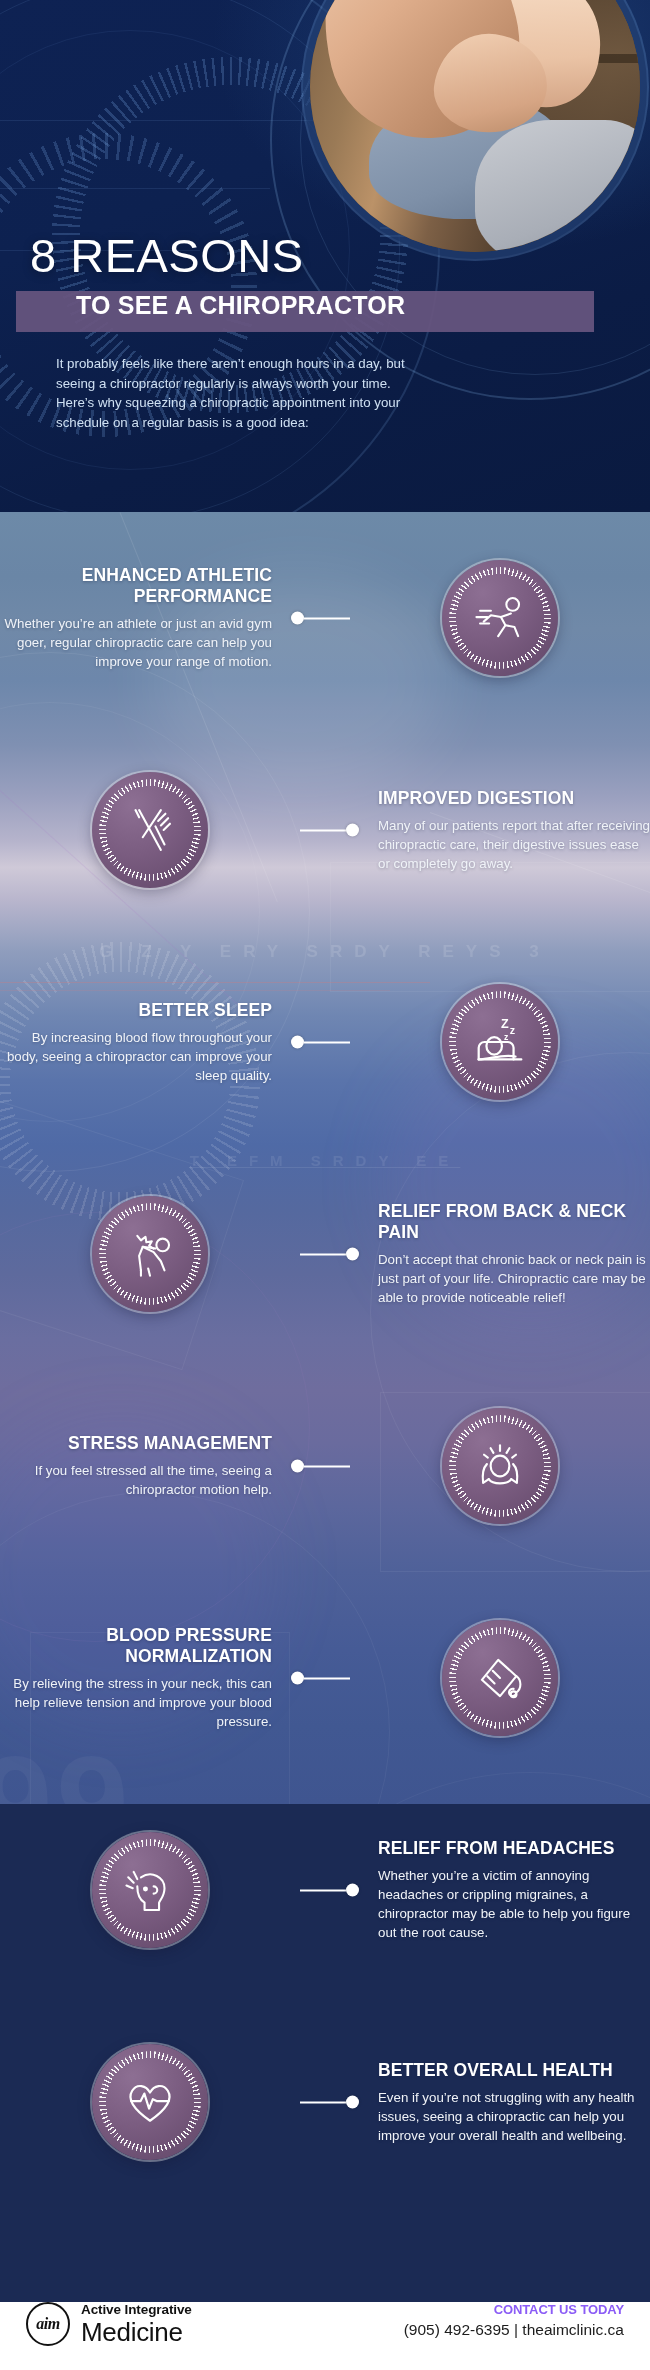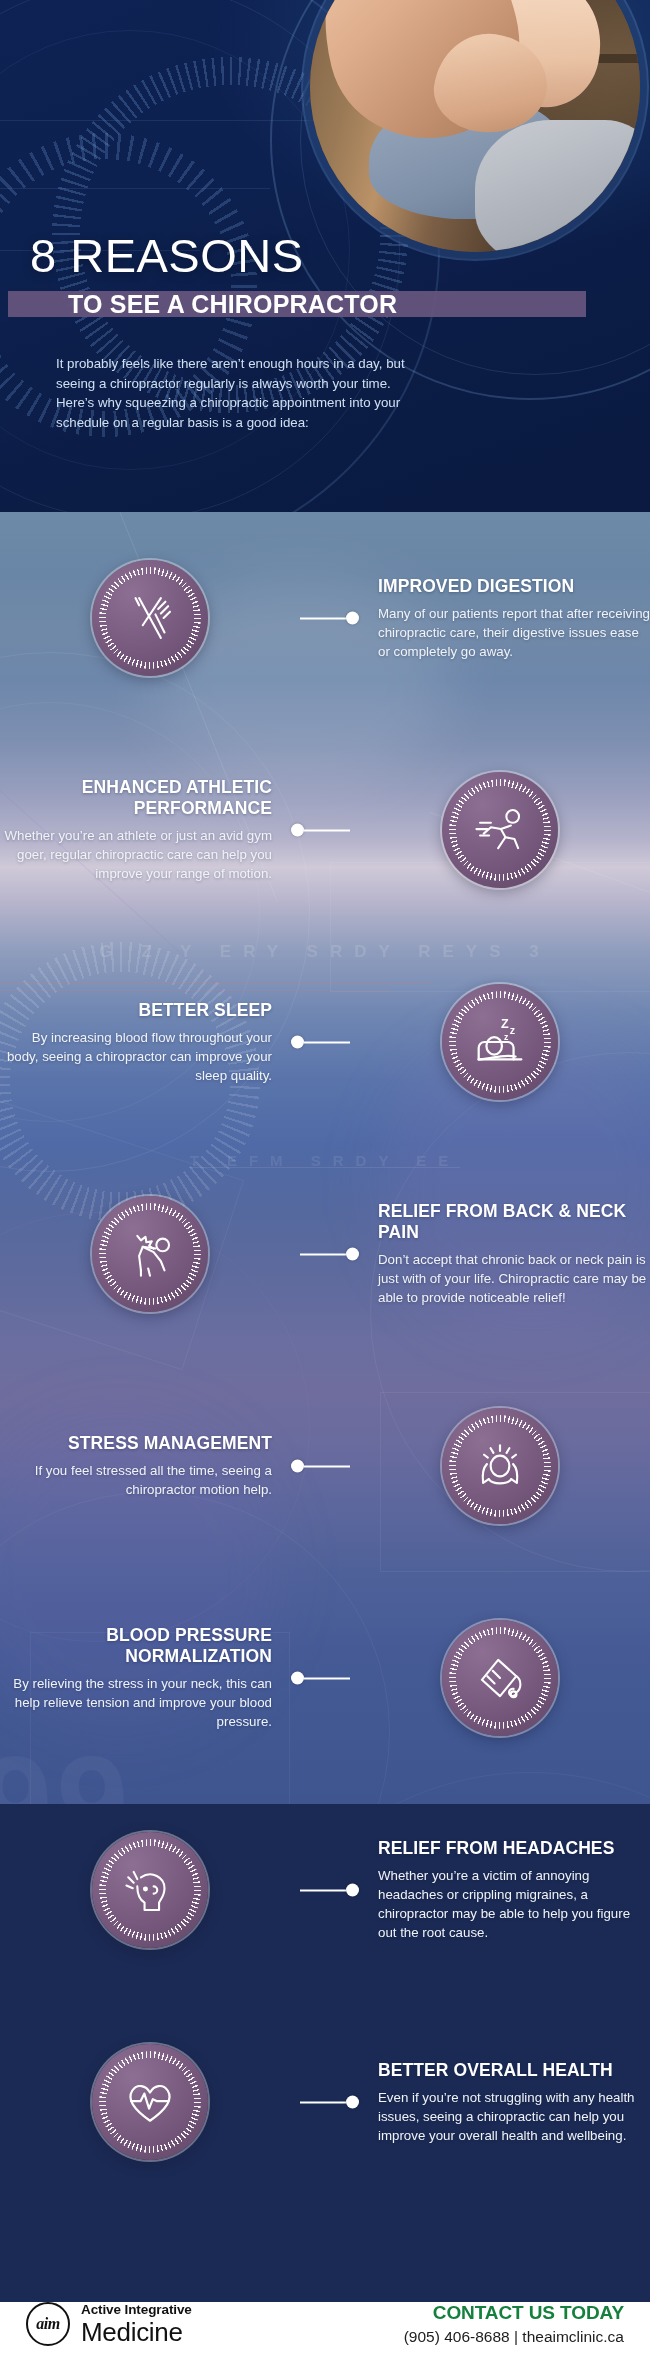--- a/index.html
+++ b/index.html
@@ -106,9 +106,9 @@
     color:#fff; line-height:1; text-shadow:0 2px 10px rgba(0,0,0,.35);
   }
   .hero-band{
-    position:absolute; left:8px; top:291px; width:578px; height:26px;
+    position:absolute; left:16px; top:291px; width:578px; height:41px;
     background:rgba(103,85,127,.93);
-    display:flex; align-items:center;
+    display:flex; 
   }
   .hero-band span{
     margin-left:60px;

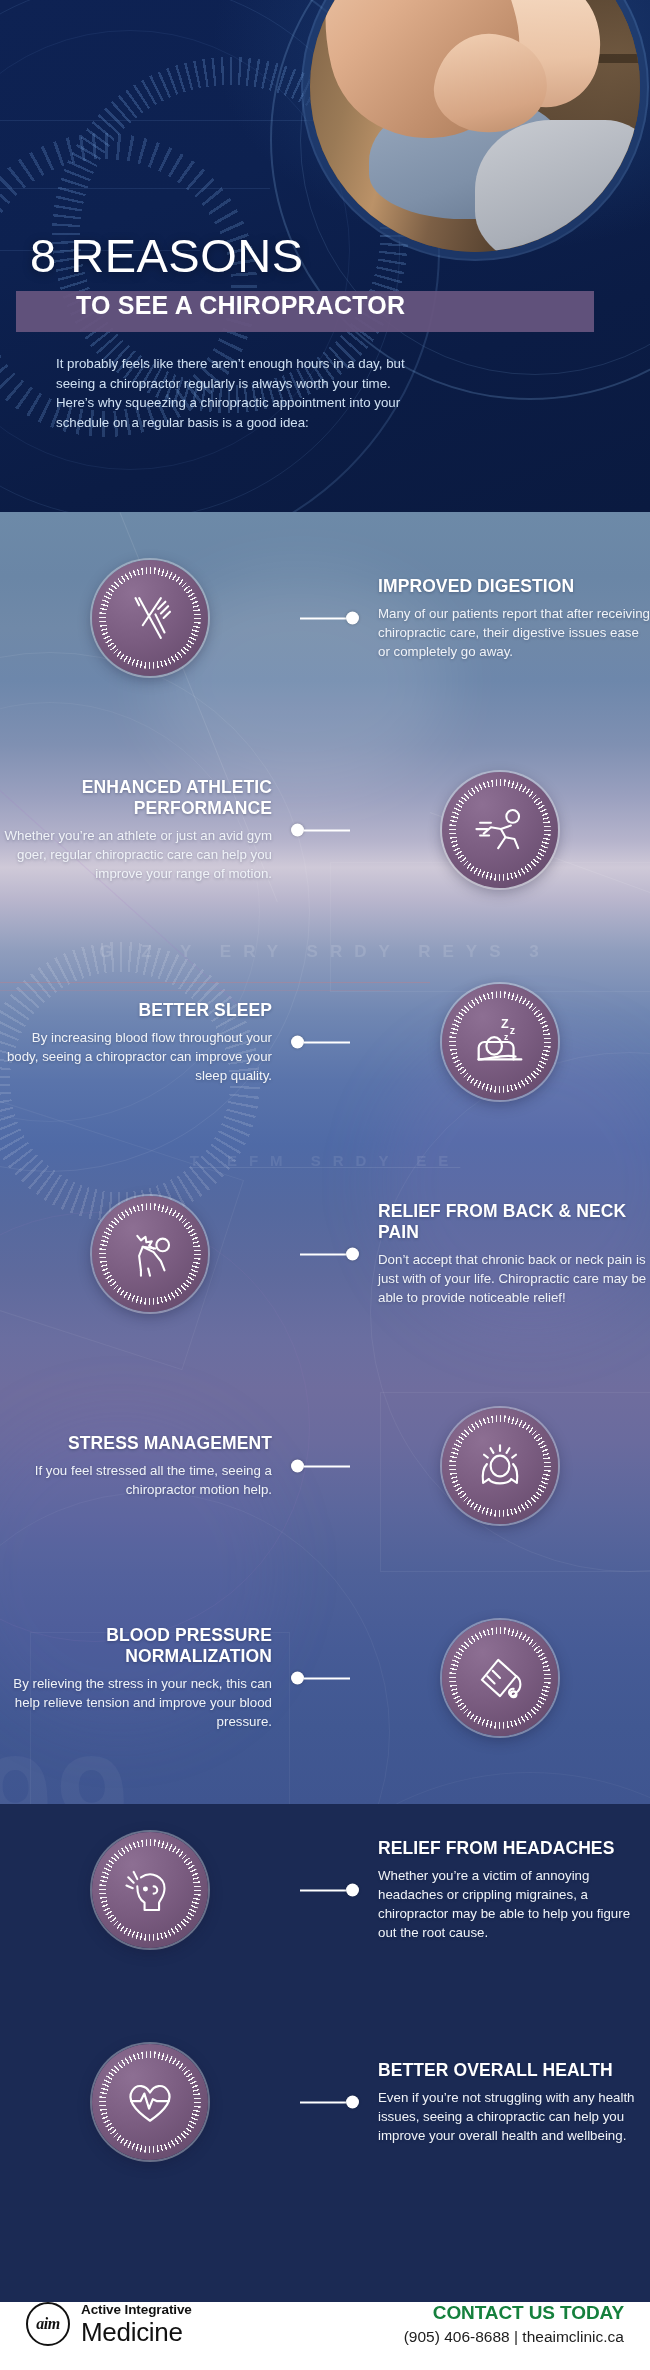--- a/index.html
+++ b/index.html
@@ -328,6 +328,33 @@
 <div class="rows">
 
   <div class="row">
+    <div class="side txt-right">
+      <div class="r-title">ENHANCED ATHLETIC PERFORMANCE</div>
+      <div class="r-body">Whether you’re an athlete or just an avid gym goer, regular chiropractic care can help you improve your range of motion.</div>
+    </div>
+    <div class="mid">
+      <div class="conn to-right">
+        <span class="dot"></span>
+        <span class="lead"></span>
+      </div>
+    </div>
+    <div class="medal-cell">
+      <div class="medal">
+        <div class="notch"></div>
+        <svg width="58" height="58" viewBox="0 0 64 64">
+          <circle cx="46" cy="17" r="7"></circle>
+          <path d="M44 27 L33 31 L38 40 L30 52"></path>
+          <path d="M33 31 L22 29 L14 36"></path>
+          <path d="M38 40 L48 42 L52 52"></path>
+          <path d="M10 24 H22"></path>
+            <path d="M6 31 H18"></path>
+            <path d="M10 38 H20"></path>
+        </svg>
+      </div>
+    </div>
+  </div>
+
+  <div class="row">
     <div class="medal-cell">
       <div class="medal">
         <div class="notch"></div>
@@ -351,33 +378,6 @@
     <div class="side txt-left">
       <div class="r-title">IMPROVED DIGESTION</div>
       <div class="r-body">Many of our patients report that after receiving chiropractic care, their digestive issues ease or completely go away.</div>
-    </div>
-  </div>
-
-  <div class="row">
-    <div class="side txt-right">
-      <div class="r-title">ENHANCED ATHLETIC PERFORMANCE</div>
-      <div class="r-body">Whether you’re an athlete or just an avid gym goer, regular chiropractic care can help you improve your range of motion.</div>
-    </div>
-    <div class="mid">
-      <div class="conn to-right">
-        <span class="dot"></span>
-        <span class="lead"></span>
-      </div>
-    </div>
-    <div class="medal-cell">
-      <div class="medal">
-        <div class="notch"></div>
-        <svg width="58" height="58" viewBox="0 0 64 64">
-          <circle cx="46" cy="17" r="7"></circle>
-          <path d="M44 27 L33 31 L38 40 L30 52"></path>
-          <path d="M33 31 L22 29 L14 36"></path>
-          <path d="M38 40 L48 42 L52 52"></path>
-          <path d="M10 24 H22"></path>
-            <path d="M6 31 H18"></path>
-            <path d="M10 38 H20"></path>
-        </svg>
-      </div>
     </div>
   </div>
 

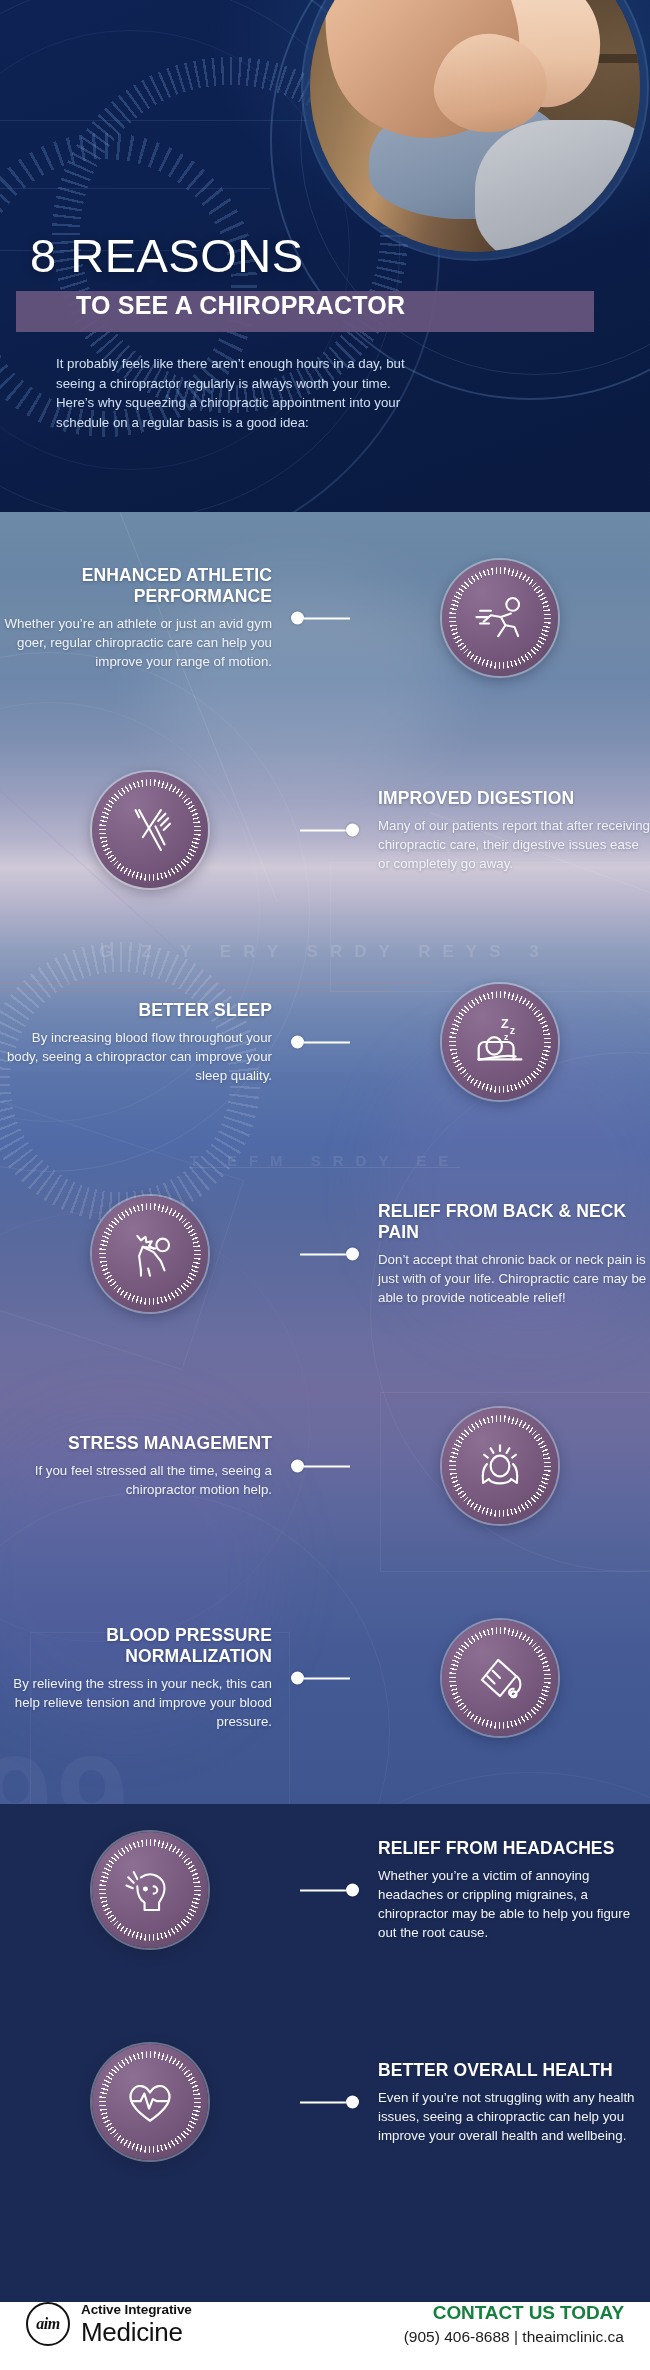--- a/index.html
+++ b/index.html
@@ -430,7 +430,7 @@
     </div>
     <div class="side txt-left">
       <div class="r-title">RELIEF FROM BACK &amp; NECK PAIN</div>
-      <div class="r-body">Don’t accept that chronic back or neck pain is just with of your life. Chiropractic care may be able to provide noticeable relief!</div>
+      <div class="r-body">Don’t accept that chronic back or neck pain is just part of your life. Chiropractic care may be able to provide noticeable relief!</div>
     </div>
   </div>
 

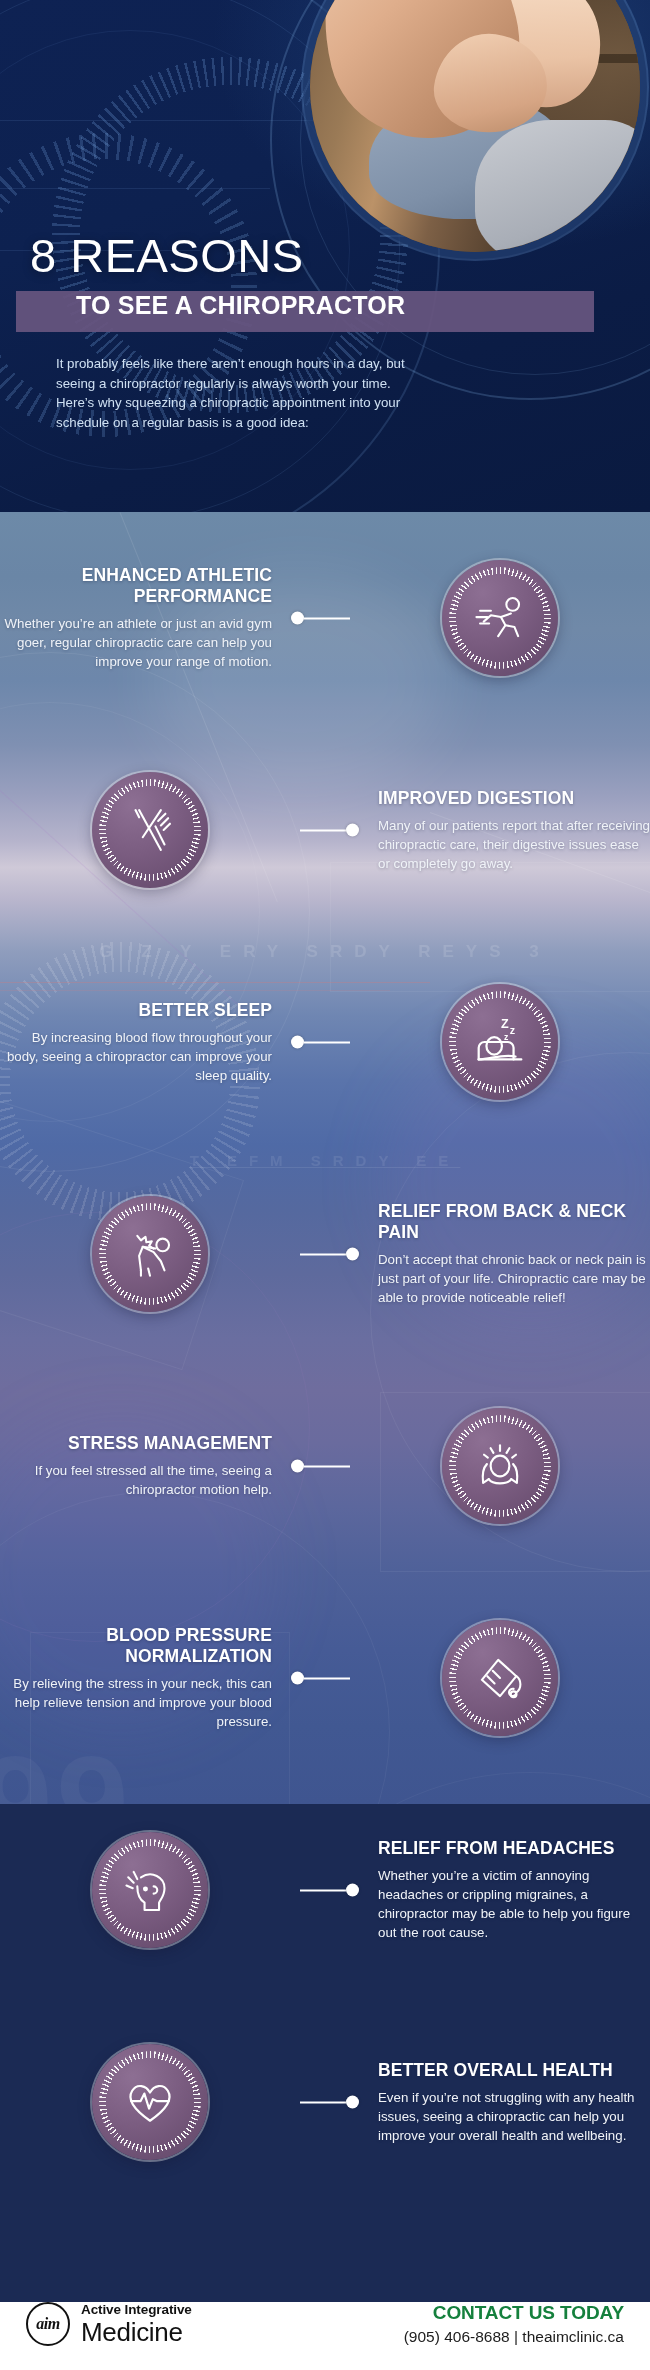--- a/index.html
+++ b/index.html
@@ -257,7 +257,7 @@
   .brand-top{ font-size:13.5px; font-weight:bold; color:#111; letter-spacing:-.1px; }
   .brand-bot{ font-size:26px; font-weight:400; color:#111; letter-spacing:-.3px; margin-top:2px;}
   .contact{ text-align:right; }
-  .contact-h{ font-size:19px; font-weight:bold; color:#15803d; letter-spacing:-.1px; }
+  .contact-h{ font-size:13px; font-weight:bold; color:#8b5cf6; letter-spacing:-.1px; }
   .contact-s{ font-size:15.5px; color:#1d1d1d; margin-top:4px; }
 </style>
 </head>

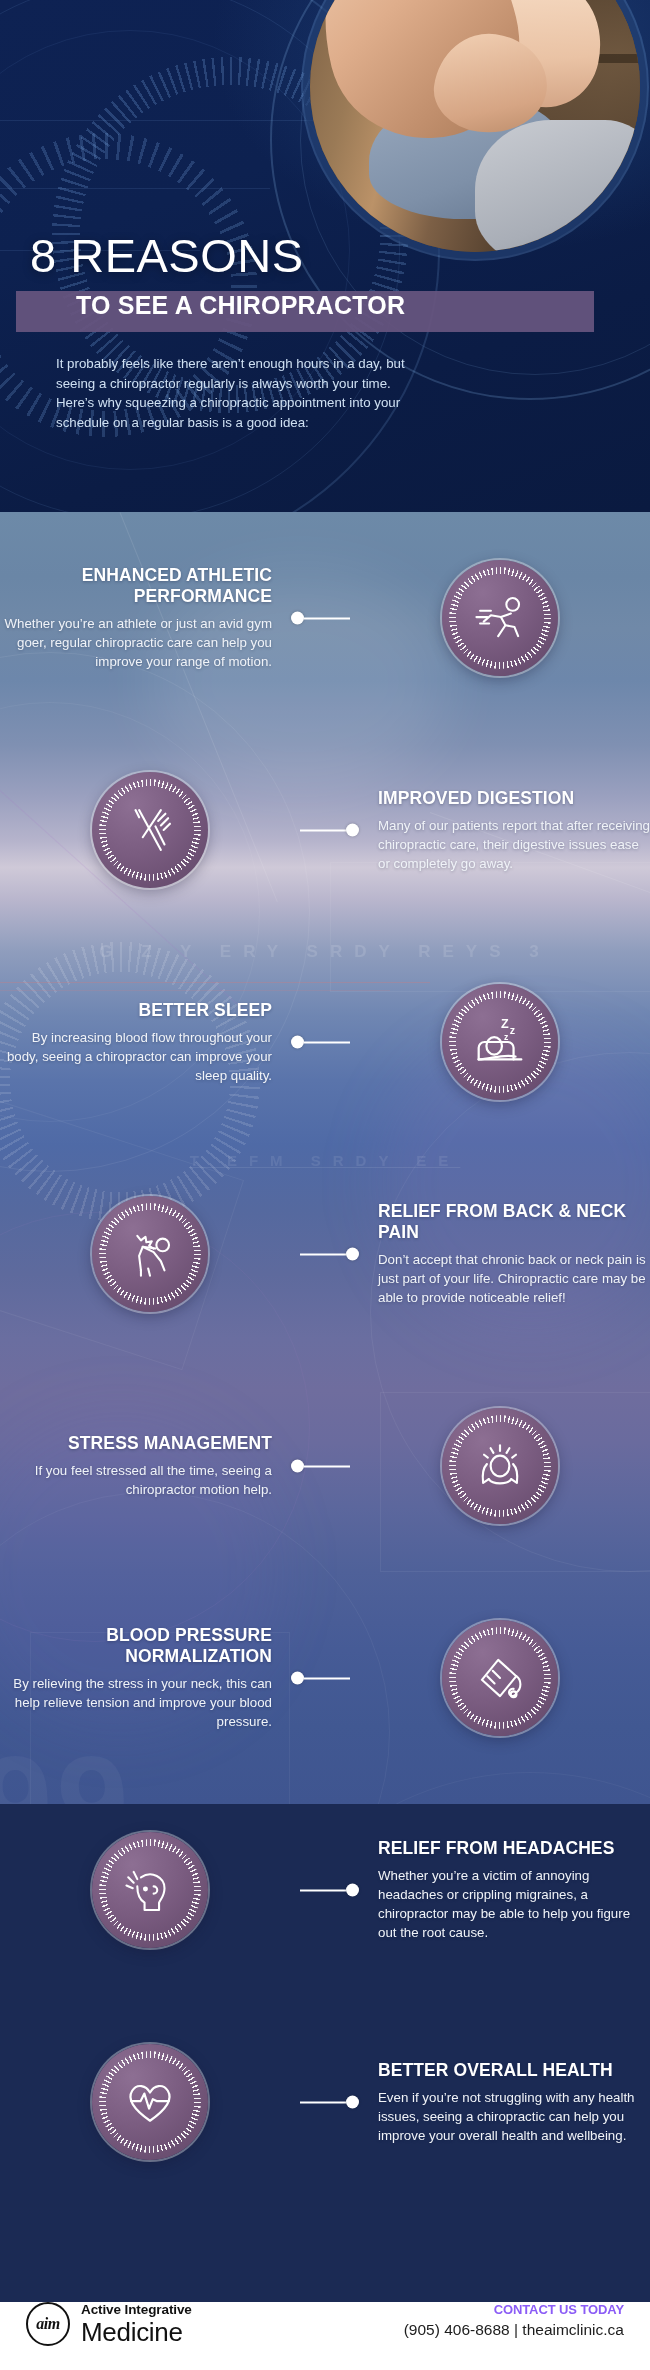--- a/index.html
+++ b/index.html
@@ -550,7 +550,7 @@
   </div>
   <div class="contact">
     <div class="contact-h">CONTACT US TODAY</div>
-    <div class="contact-s">(905) 406-8688  |  theaimclinic.ca</div>
+    <div class="contact-s">(905) 492-6395  |  theaimclinic.ca</div>
   </div>
 </div>
 

